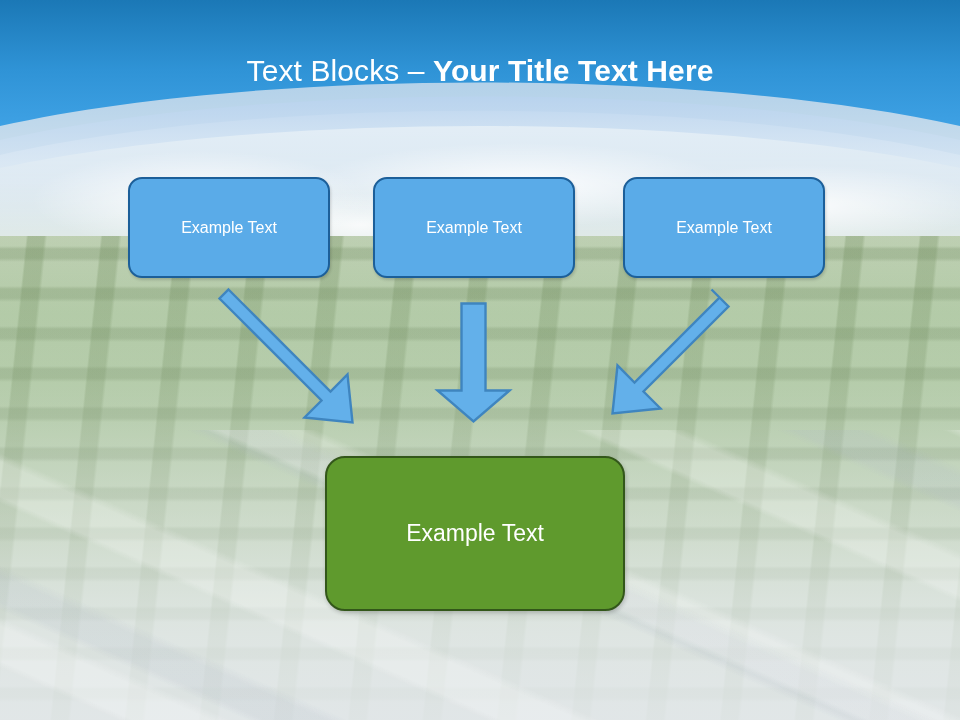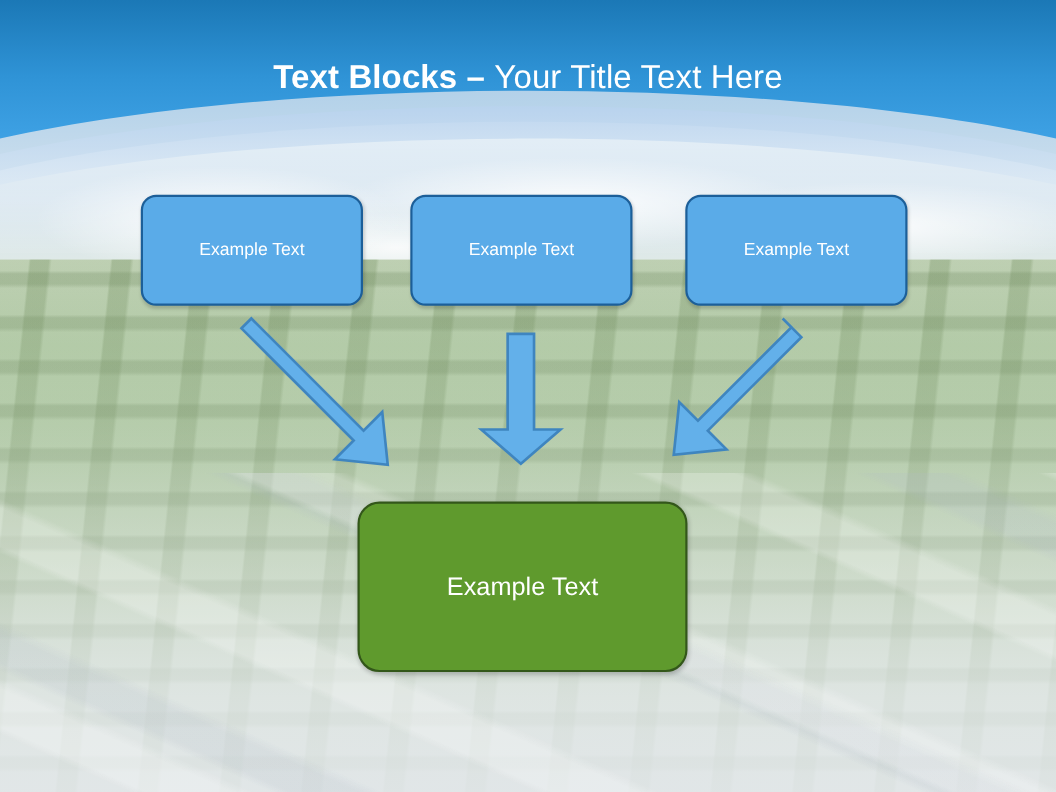--- a/index.html
+++ b/index.html
@@ -108,7 +108,7 @@
     letter-spacing: 0.1px;
     white-space: nowrap;
   }
-  .slide-title .t-strong { font-weight: bold; }
+  .slide-title .t-strong { font-weight: normal; }
   .slide-title .t-light  { font-weight: normal; }
 
   

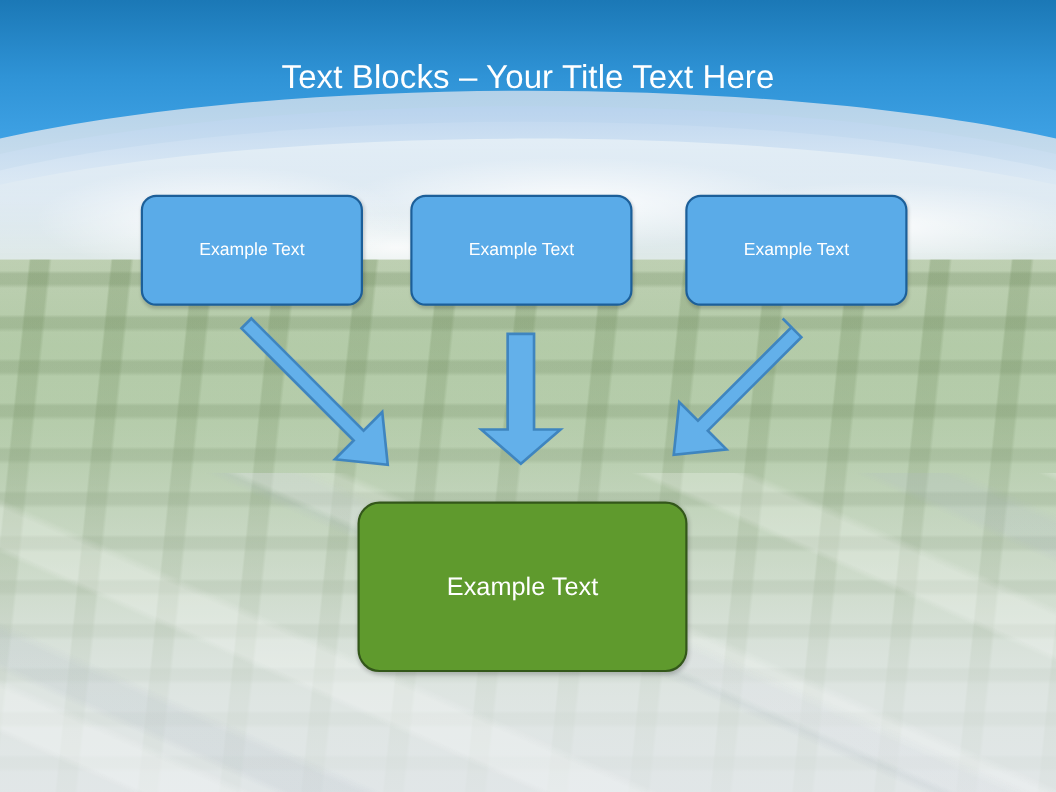--- a/index.html
+++ b/index.html
@@ -109,7 +109,7 @@
     white-space: nowrap;
   }
   .slide-title .t-strong { font-weight: normal; }
-  .slide-title .t-light  { font-weight: normal; }
+  .slide-title .t-light  { font-weight: bold; }
 
   
   .top-box {

